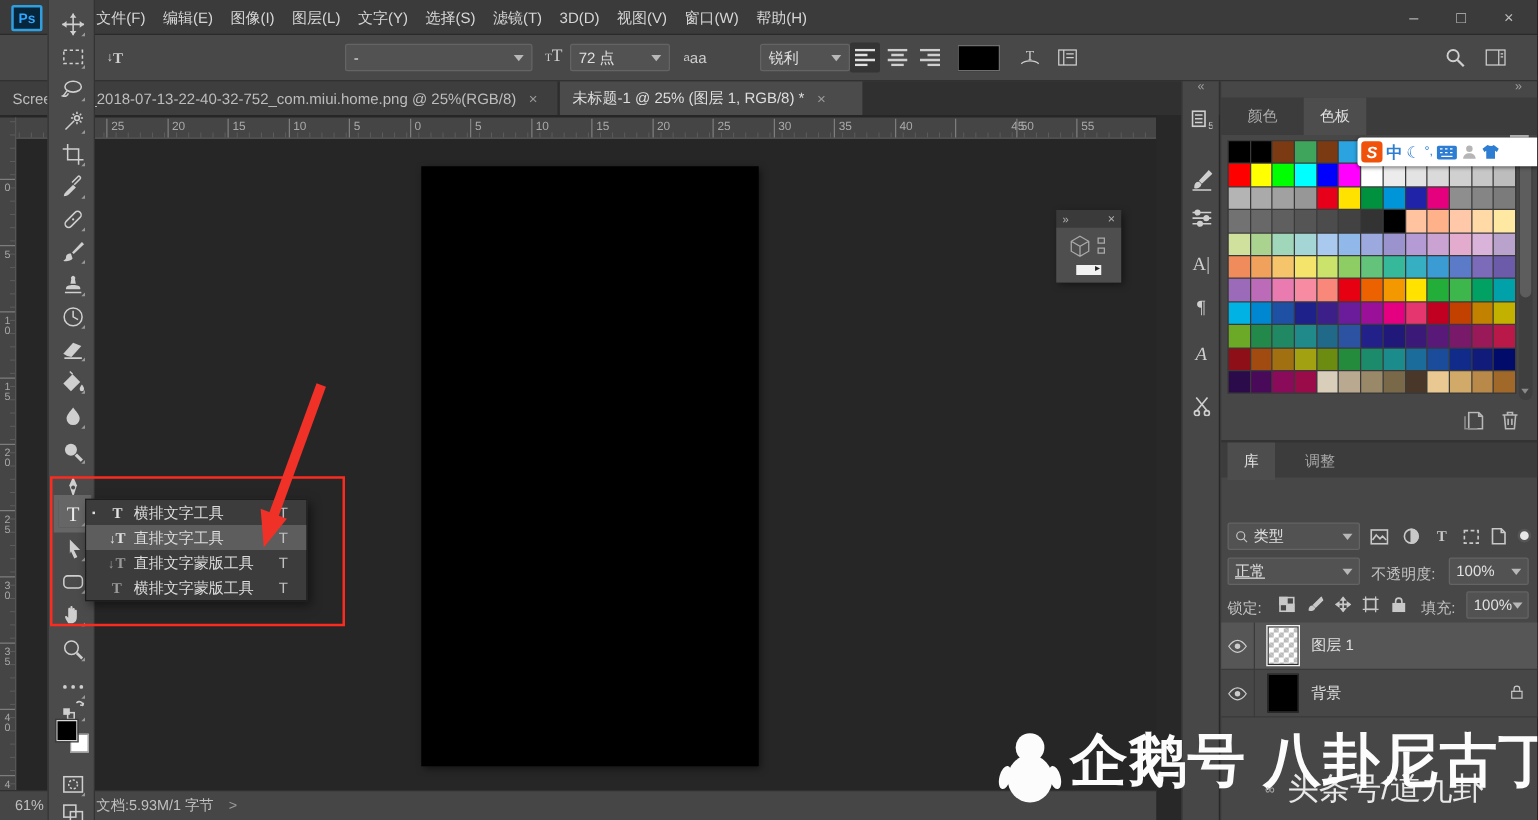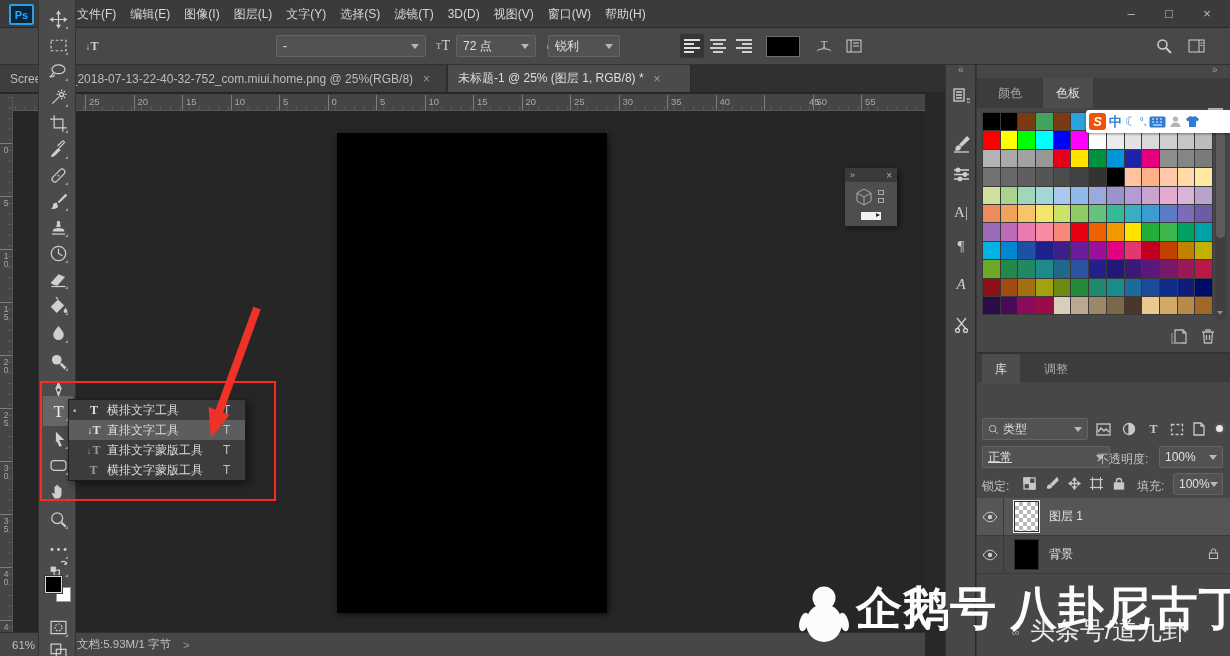--- a/index.html
+++ b/index.html
@@ -170,7 +170,7 @@
       <span style="font-size:9px;">a</span>
         <span style="font-size:12px;">aa</span>
     </div>
-    <div class="dd" style="left:548px;width:72px;">
+    <div class="dd" style="left:608px;width:72px;">
       <span>锐利</span>
         <span class="tri-down"></span>
     </div>

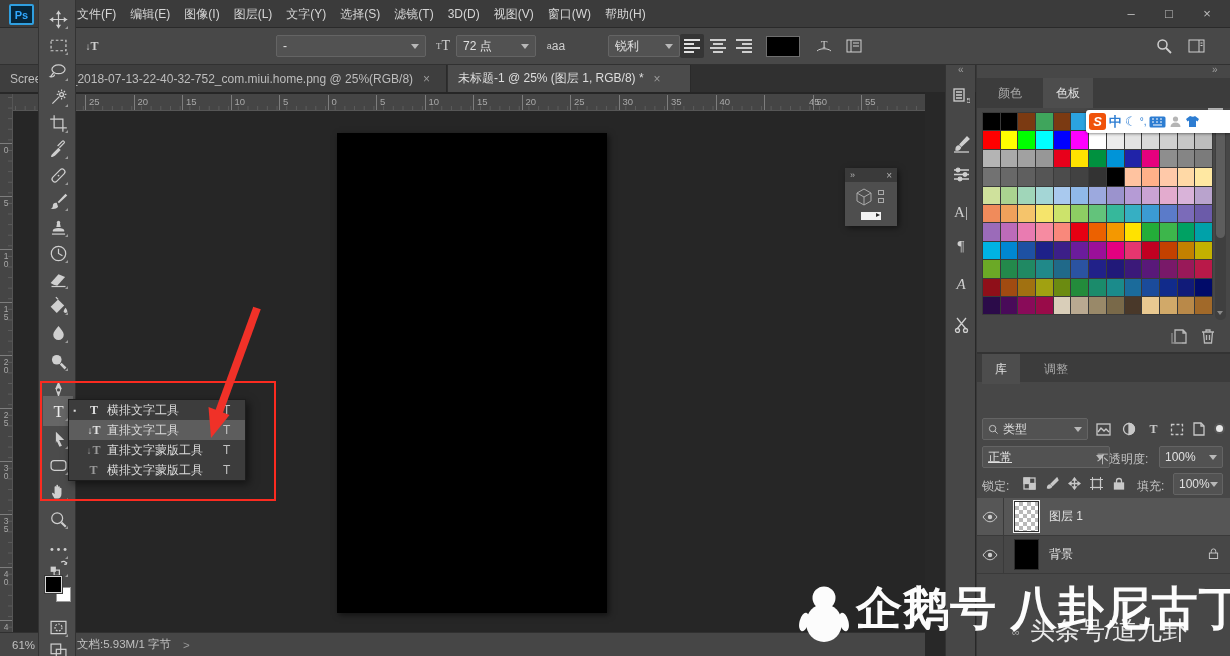--- a/index.html
+++ b/index.html
@@ -745,7 +745,7 @@
     </span>
     <span class="abs" style="left:237px;top:363px;width:11px;height:11px;border-radius:50%;background:#e8e8e8;border:2px solid #555;"></span>
 
-    <div class="mini-dd" style="left:5px;top:386px;width:128px;text-decoration:underline;">
+    <div class="mini-dd" style="left:5px;top:386px;width:106px;text-decoration:underline;">
       <span>正常</span>
         <span class="tri-down"></span>
     </div>

